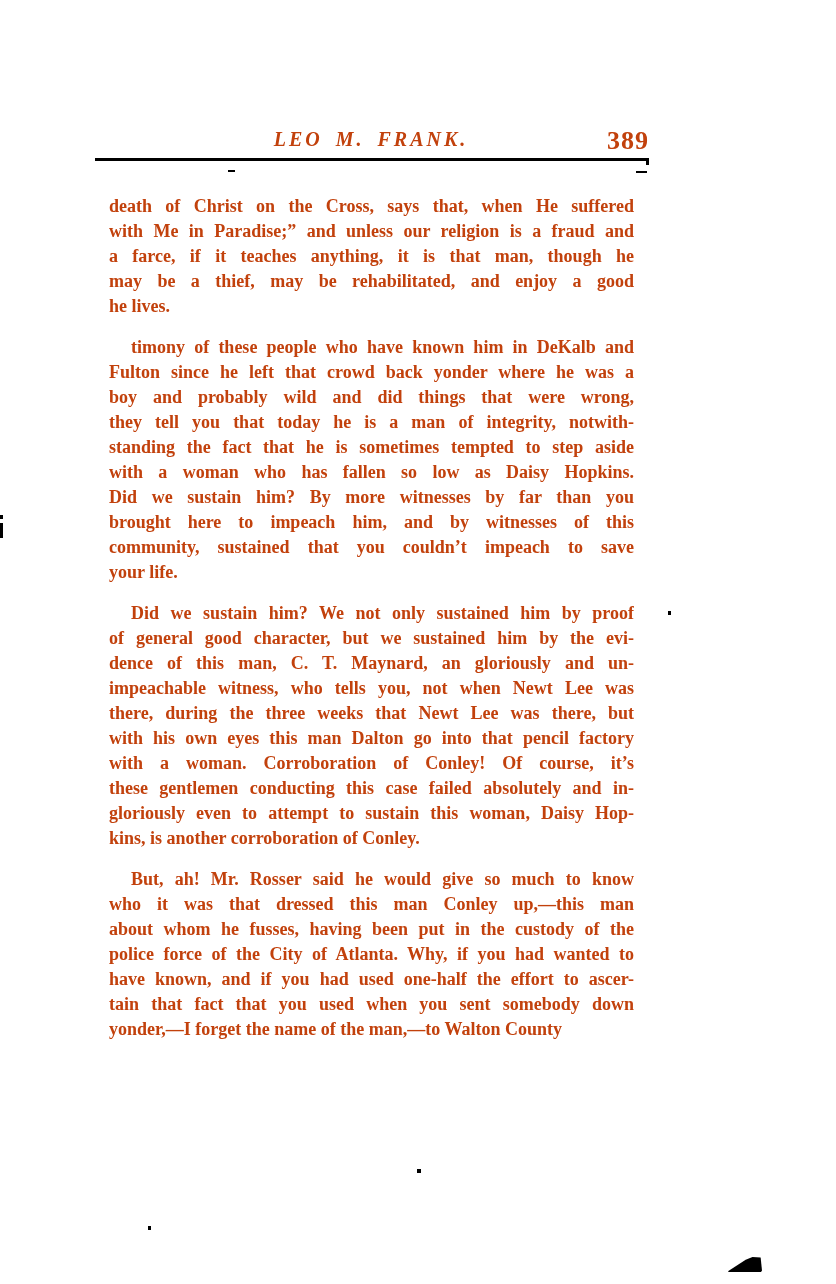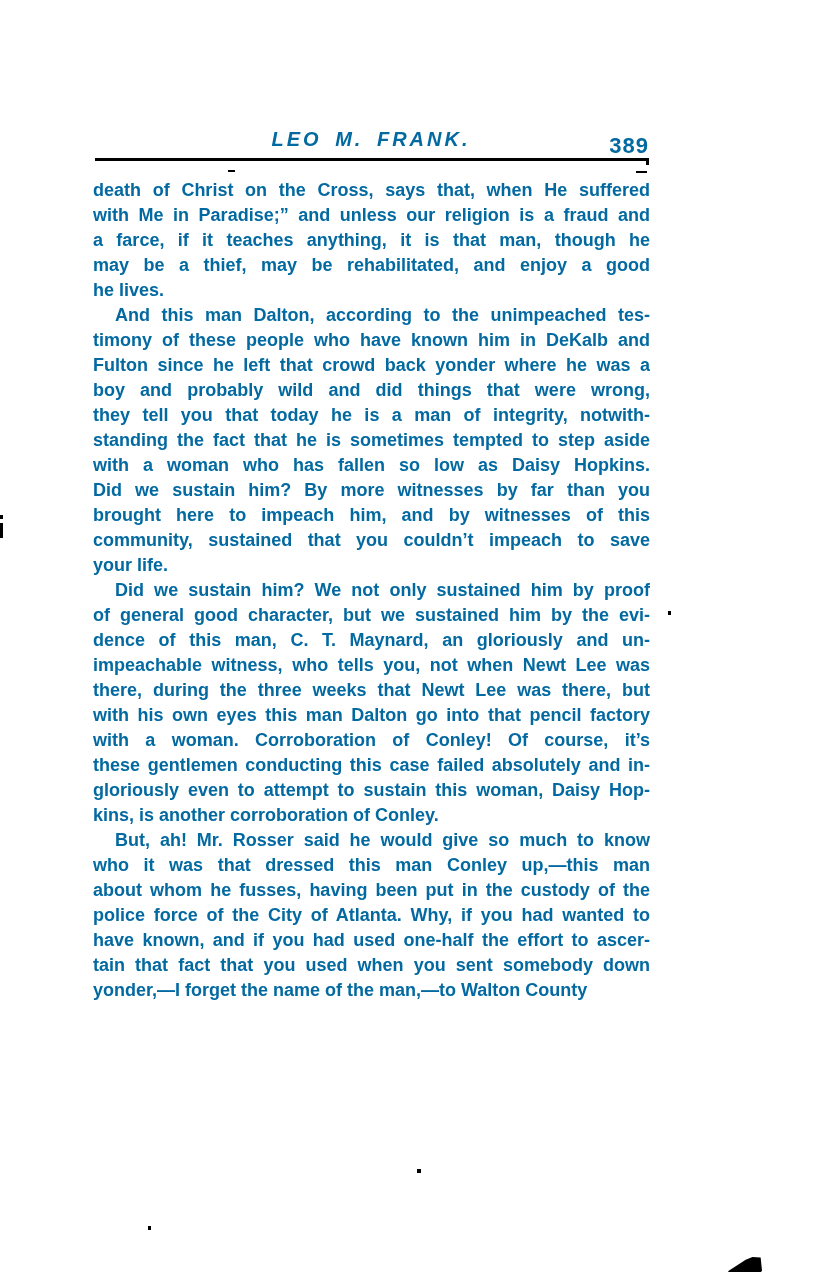--- a/index.html
+++ b/index.html
@@ -12,8 +12,8 @@
     width: 836px;
     height: 1284px;
     background: #ffffff;
-    color: #0369a1;
-    font-family: Liberation Sans, sans-serif;
+    color: #c2410c;
+    font-family: Liberation Serif, serif;
     overflow: hidden;
   }
   .header {

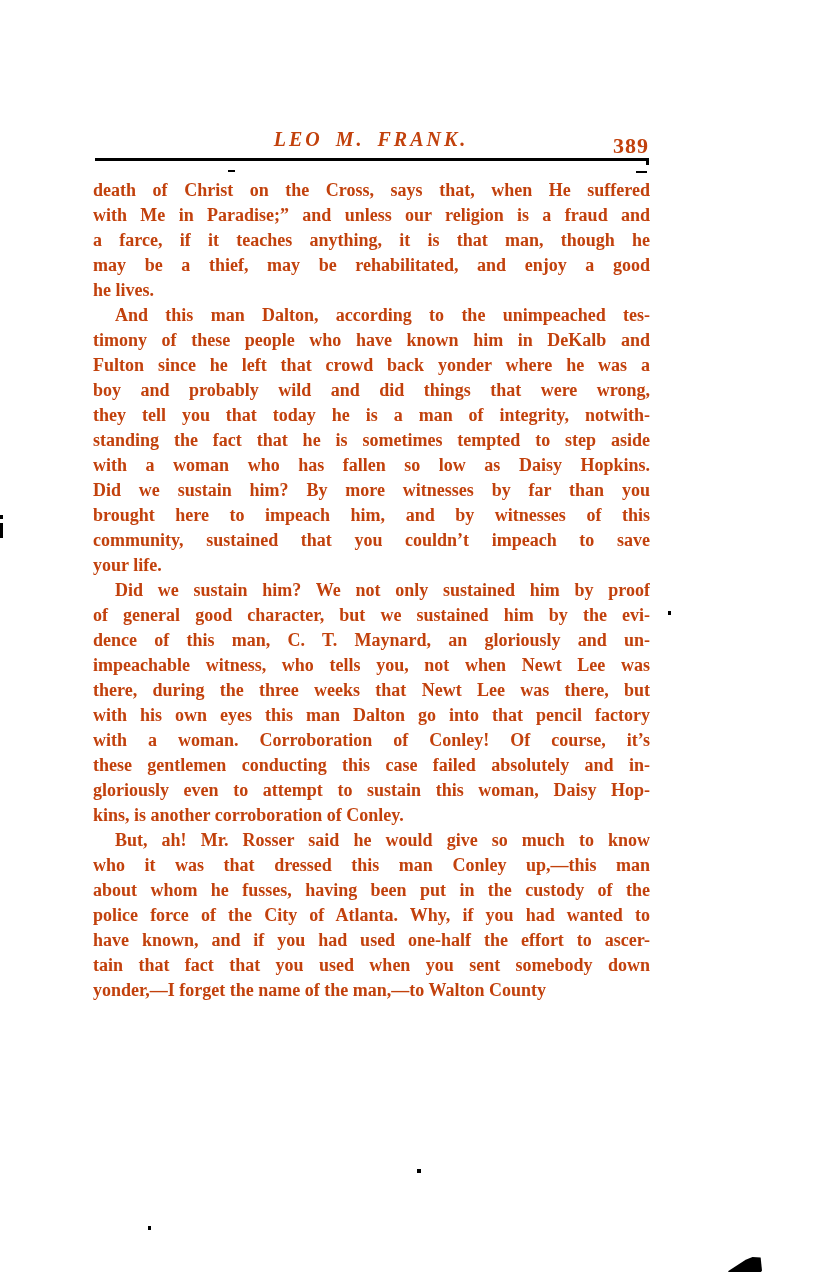--- a/index.html
+++ b/index.html
@@ -38,8 +38,8 @@
   .page-number {
     position: absolute;
     right: 0;
-    top: 7px;
-    font-size: 22px;
+    top: 0;
+    font-size: 26px;
     font-weight: bold;
     letter-spacing: 1px;
   }

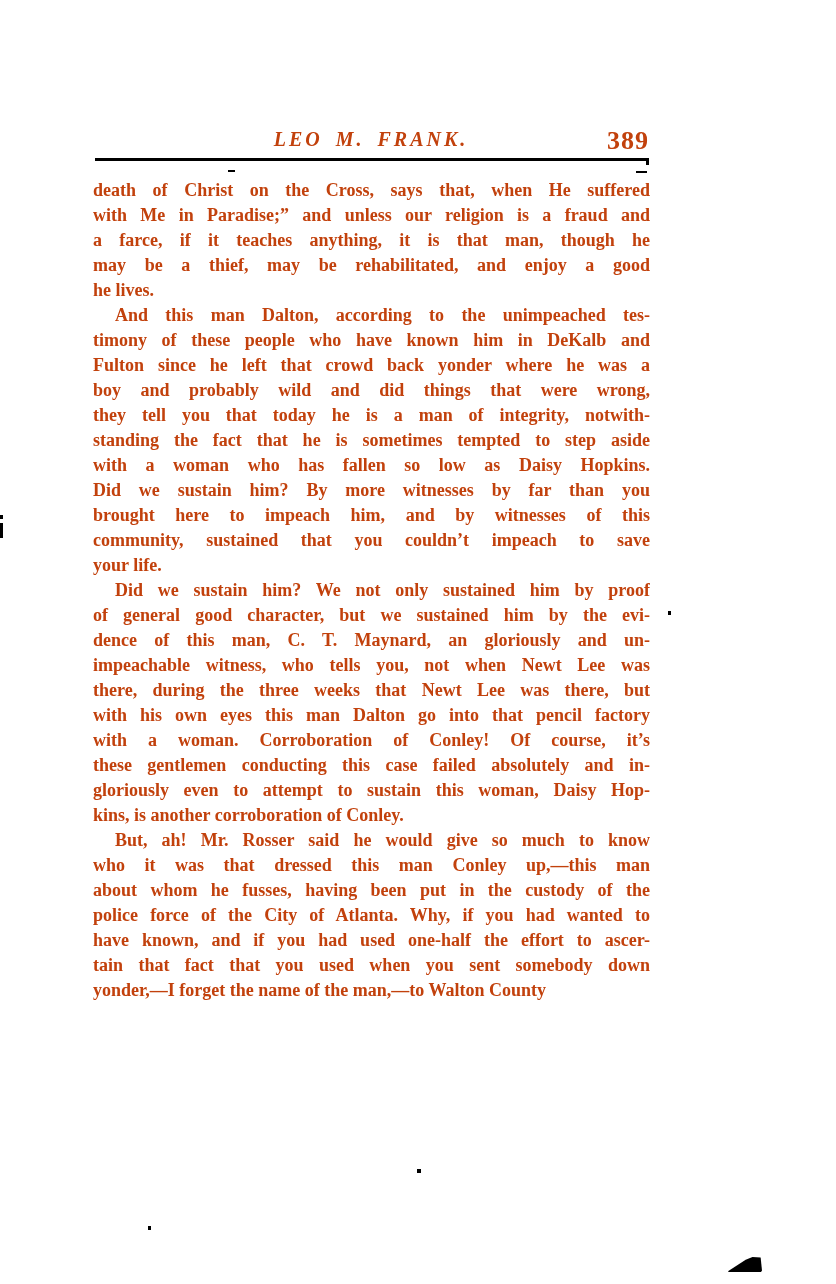--- a/index.html
+++ b/index.html
@@ -68,7 +68,7 @@
     line-height: 25px;
     font-weight: bold;
   }
-  .para { margin: 0; }
+  .para { margin: 16px; }
   .line {
     height: 25px;
     overflow: hidden;

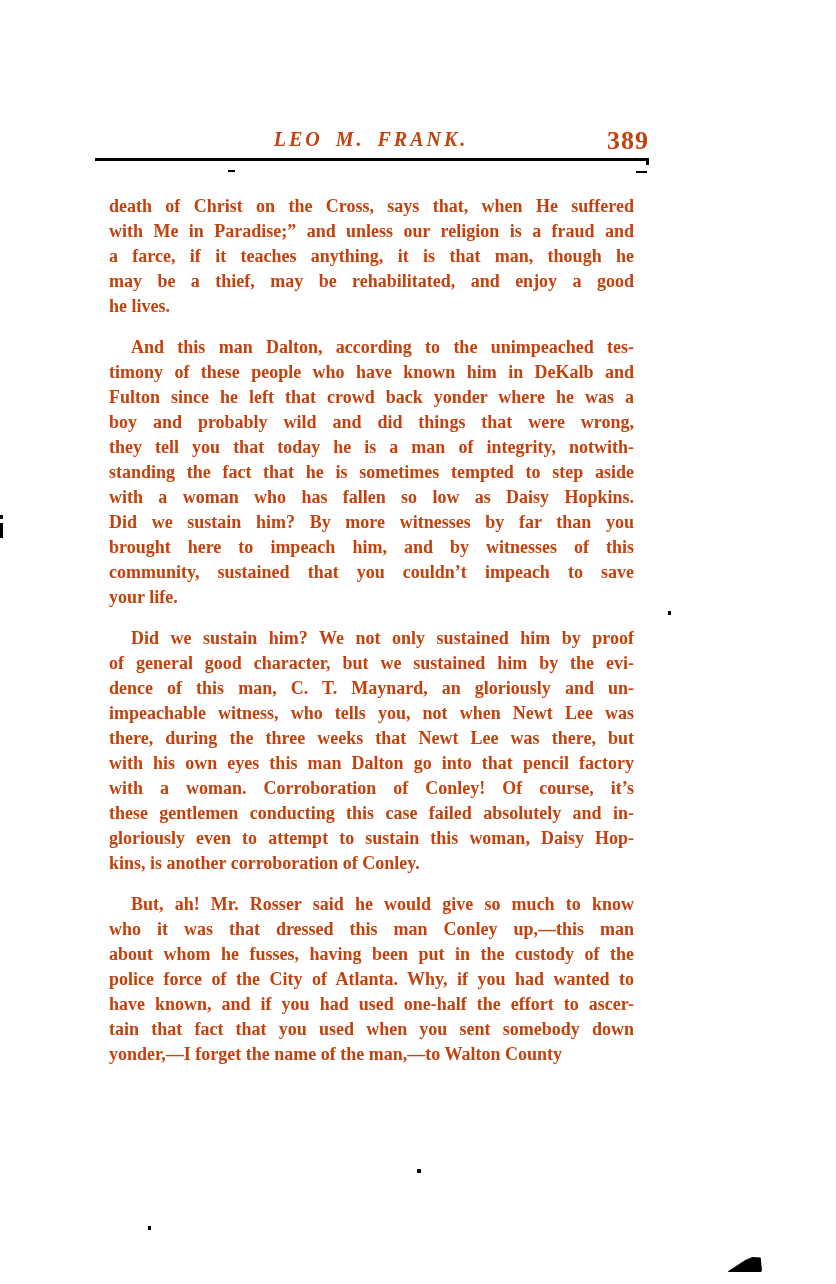--- a/index.html
+++ b/index.html
@@ -114,7 +114,6 @@
         <div class="line">he lives.</div>
       </div>
       <div class="para indent">
-        <div class="line">And this man Dalton, according to the unimpeached tes-</div>
         <div class="line">timony of these people who have known him in DeKalb and</div>
         <div class="line">Fulton since he left that crowd back yonder where he was a</div>
         <div class="line">boy and probably wild and did things that were wrong,</div>

